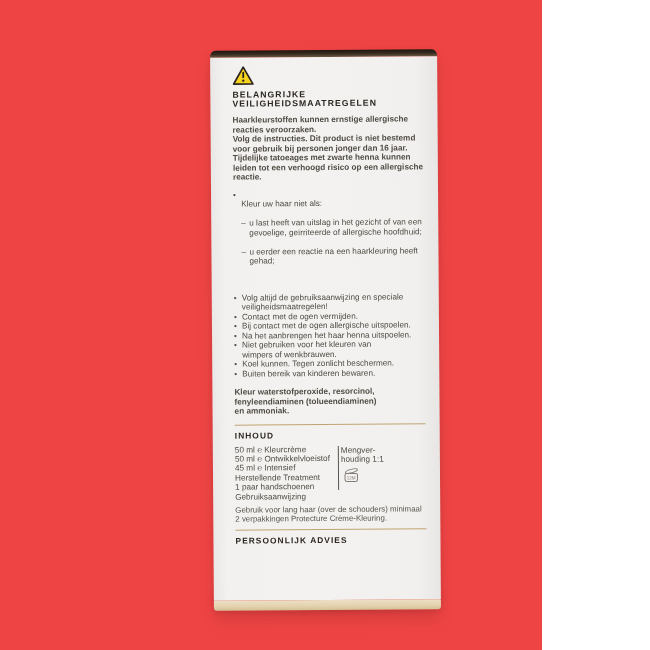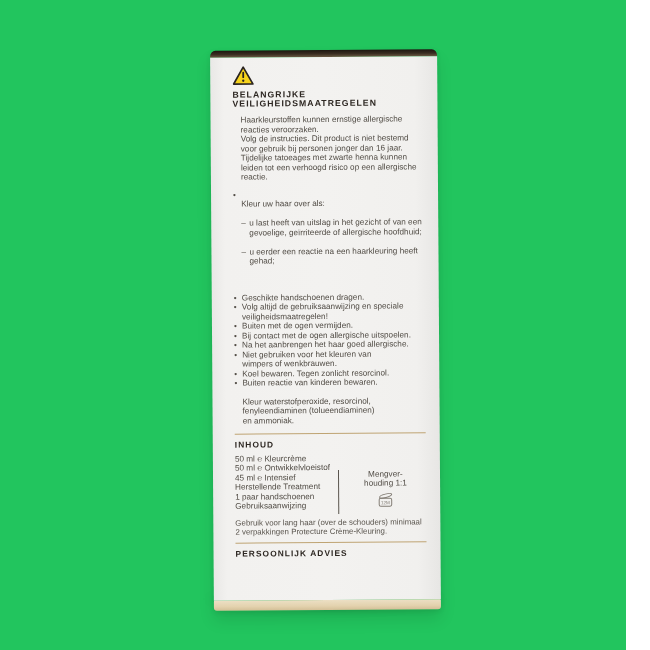--- a/index.html
+++ b/index.html
@@ -8,7 +8,7 @@
     font-family:"Liberation Sans","DejaVu Sans",sans-serif;
     -webkit-font-smoothing:antialiased;
   }
-  .scene{position:relative;width:626px;height:650px;background:#22c55e;overflow:hidden;}
+  .scene{position:relative;width:542px;height:650px;background:#ef4444;overflow:hidden;}
   
   .scene::after{
     content:"";position:absolute;left:200px;top:585px;width:250px;height:28px;

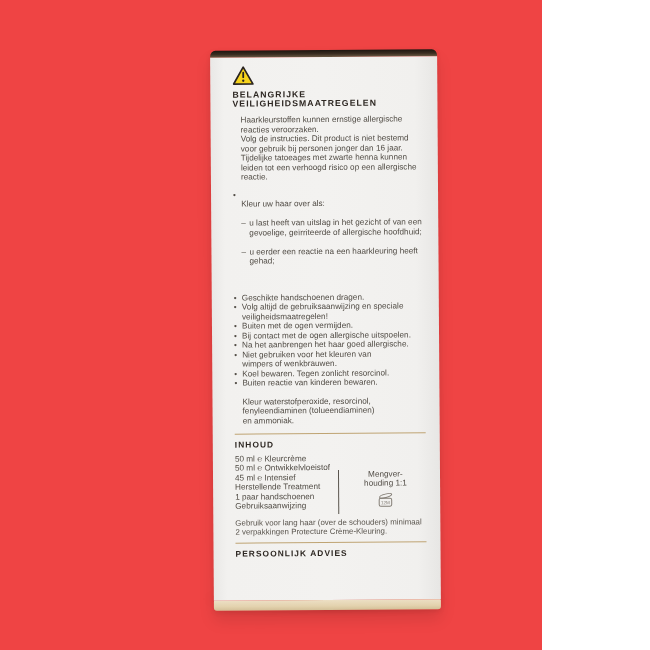--- a/index.html
+++ b/index.html
@@ -46,7 +46,7 @@
     letter-spacing:1.05px;color:#2d2722;
   }
   .sec-header.sub{margin:0 0 5px 0;font-size:8.4px;}
-  .para{margin:0 0 7px 8px;white-space:pre-line;}
+  .para{margin:0 0 7px 0;white-space:pre-line;font-weight:bold;}
   .para.gap-lg{margin-bottom:8px;}
   .bullets{list-style:none;margin:0 0 8px 0;padding:0;}
   .bullets.precautions{margin-bottom:9px;}

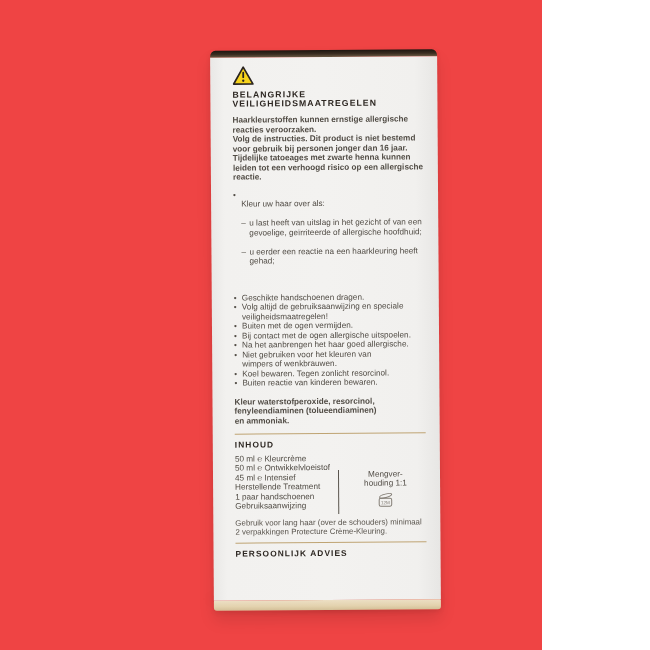--- a/index.html
+++ b/index.html
@@ -97,7 +97,7 @@
 
       <ul class="bullets">
         <li>
-          <span>Kleur uw haar over als:</span>
+          <span>Kleur uw haar niet als:</span>
           <ul class="dashes">
             <li>u last heeft van uitslag in het gezicht of van een
 gevoelige, geïrriteerde of allergische hoofdhuid;</li>

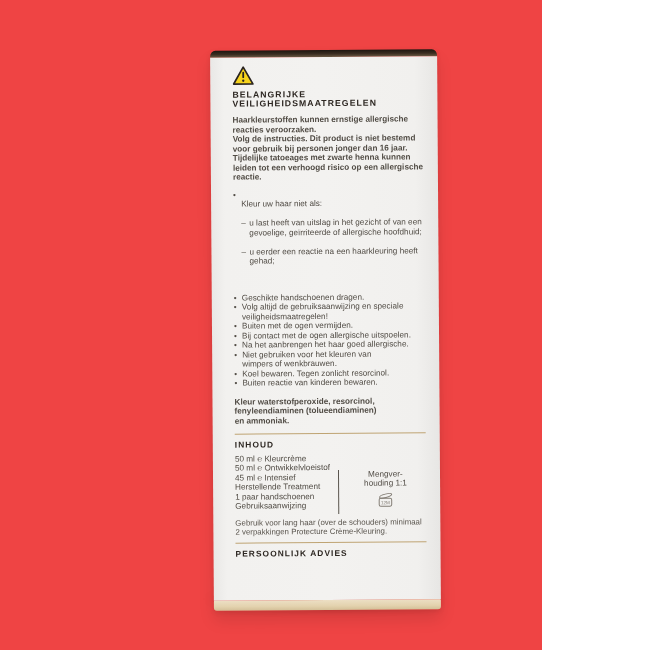--- a/index.html
+++ b/index.html
@@ -108,7 +108,6 @@
       </ul>
 
       <ul class="bullets precautions">
-        <li>Geschikte handschoenen dragen.</li>
         <li>Volg altijd de gebruiksaanwijzing en speciale
 veiligheidsmaatregelen!</li>
         <li>Buiten met de ogen vermijden.</li>

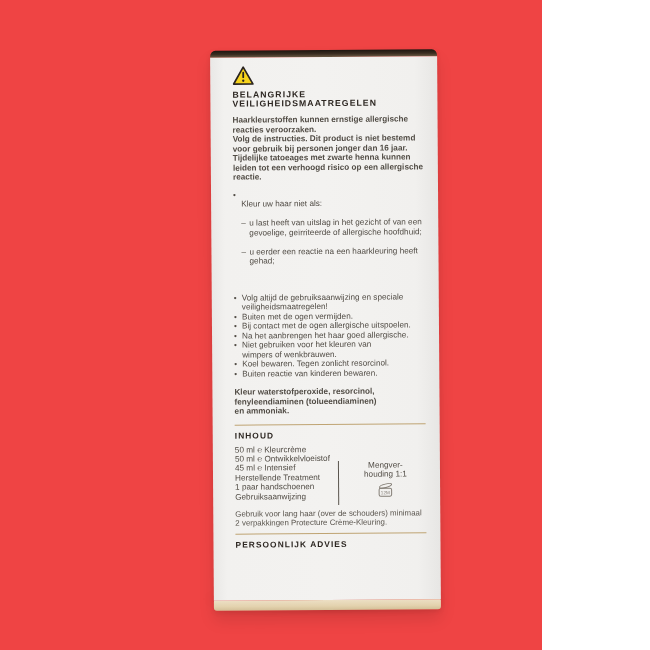--- a/index.html
+++ b/index.html
@@ -110,7 +110,7 @@
       <ul class="bullets precautions">
         <li>Volg altijd de gebruiksaanwijzing en speciale
 veiligheidsmaatregelen!</li>
-        <li>Buiten met de ogen vermijden.</li>
+        <li>Contact met de ogen vermijden.</li>
         <li>Bij contact met de ogen allergische uitspoelen.</li>
         <li>Na het aanbrengen het haar goed allergische.</li>
         <li>Niet gebruiken voor het kleuren van

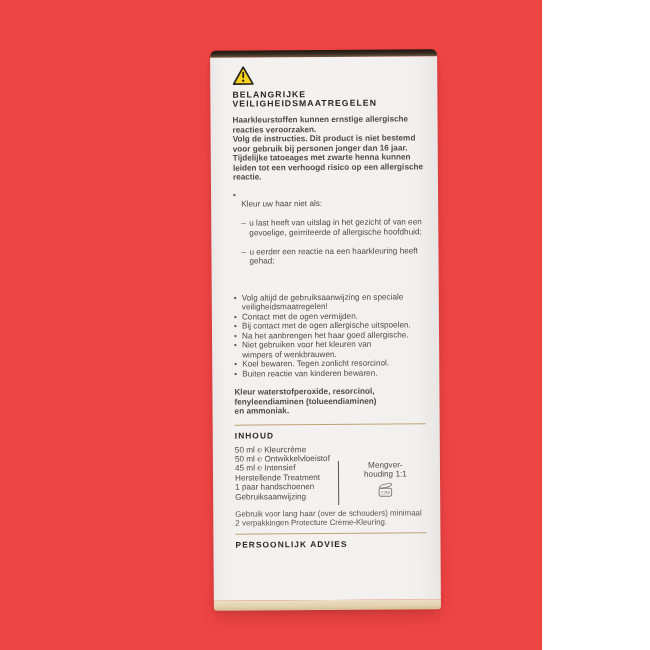--- a/index.html
+++ b/index.html
@@ -112,7 +112,7 @@
 veiligheidsmaatregelen!</li>
         <li>Contact met de ogen vermijden.</li>
         <li>Bij contact met de ogen allergische uitspoelen.</li>
-        <li>Na het aanbrengen het haar goed allergische.</li>
+        <li>Na het aanbrengen het haar henna uitspoelen.</li>
         <li>Niet gebruiken voor het kleuren van
 wimpers of wenkbrauwen.</li>
         <li>Koel bewaren. Tegen zonlicht resorcinol.</li>

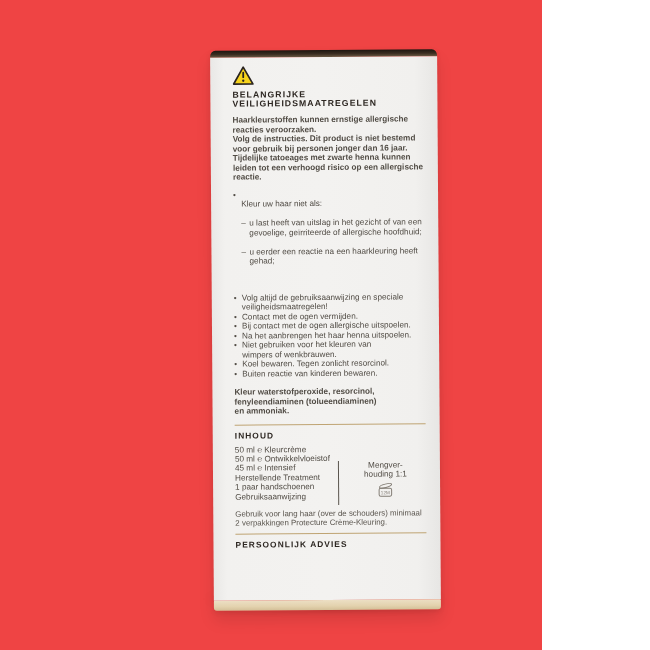--- a/index.html
+++ b/index.html
@@ -115,7 +115,7 @@
         <li>Na het aanbrengen het haar henna uitspoelen.</li>
         <li>Niet gebruiken voor het kleuren van
 wimpers of wenkbrauwen.</li>
-        <li>Koel bewaren. Tegen zonlicht resorcinol.</li>
+        <li>Koel kunnen. Tegen zonlicht beschermen.</li>
         <li>Buiten reactie van kinderen bewaren.</li>
       </ul>
 

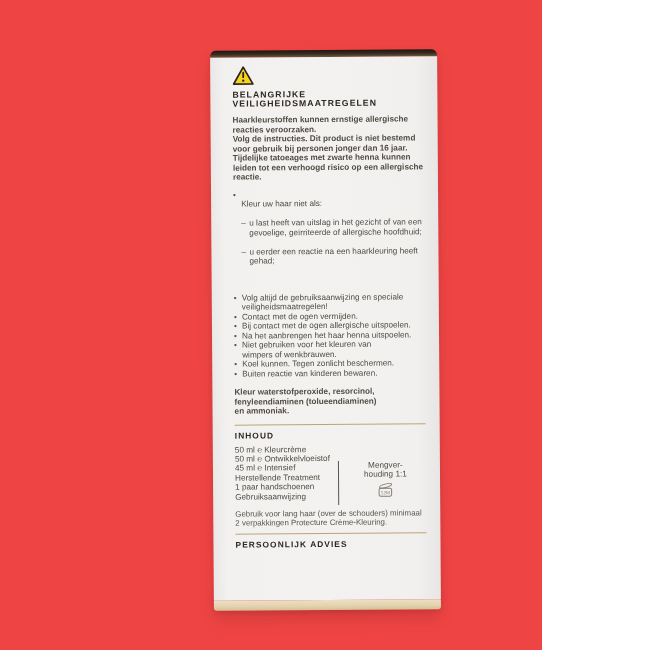--- a/index.html
+++ b/index.html
@@ -116,7 +116,7 @@
         <li>Niet gebruiken voor het kleuren van
 wimpers of wenkbrauwen.</li>
         <li>Koel kunnen. Tegen zonlicht beschermen.</li>
-        <li>Buiten reactie van kinderen bewaren.</li>
+        <li>Buiten bereik van kinderen bewaren.</li>
       </ul>
 
       <p class="para gap-lg">Kleur waterstofperoxide, resorcinol,

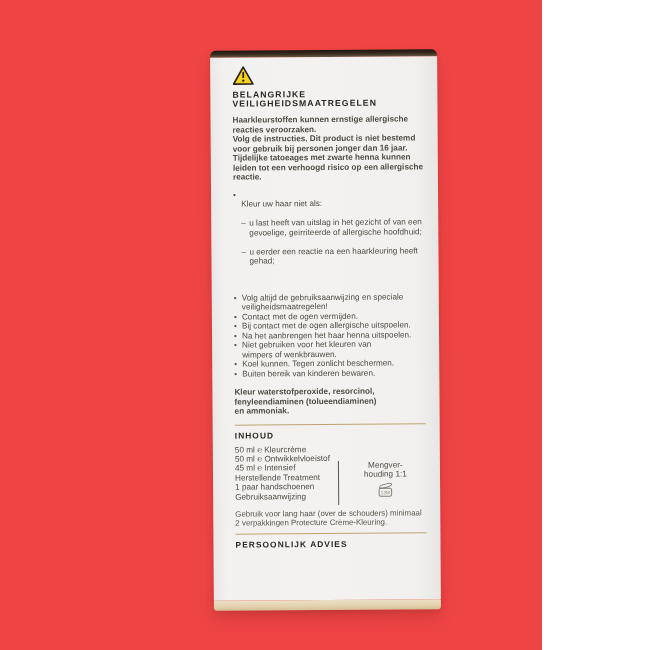--- a/index.html
+++ b/index.html
@@ -59,8 +59,8 @@
   .inhoud-row{display:flex;align-items:flex-start;margin:0 0 4px 0;}
   .inhoud-list{width:97px;white-space:pre-line;line-height:9.4px;}
   .inhoud-right{
-    border-left:1px solid #5a554e;padding-left:25px;margin-left:6px;margin-top:16px;
-    min-height:44px;line-height:9.4px;text-align:center;
+    border-left:1px solid #5a554e;padding-left:2px;margin-left:6px;margin-top:1px;
+    min-height:44px;line-height:9.4px;
   }
   .mixing{white-space:pre-line;margin-bottom:3px;}
   .pao-icon{margin-left:1px;}

